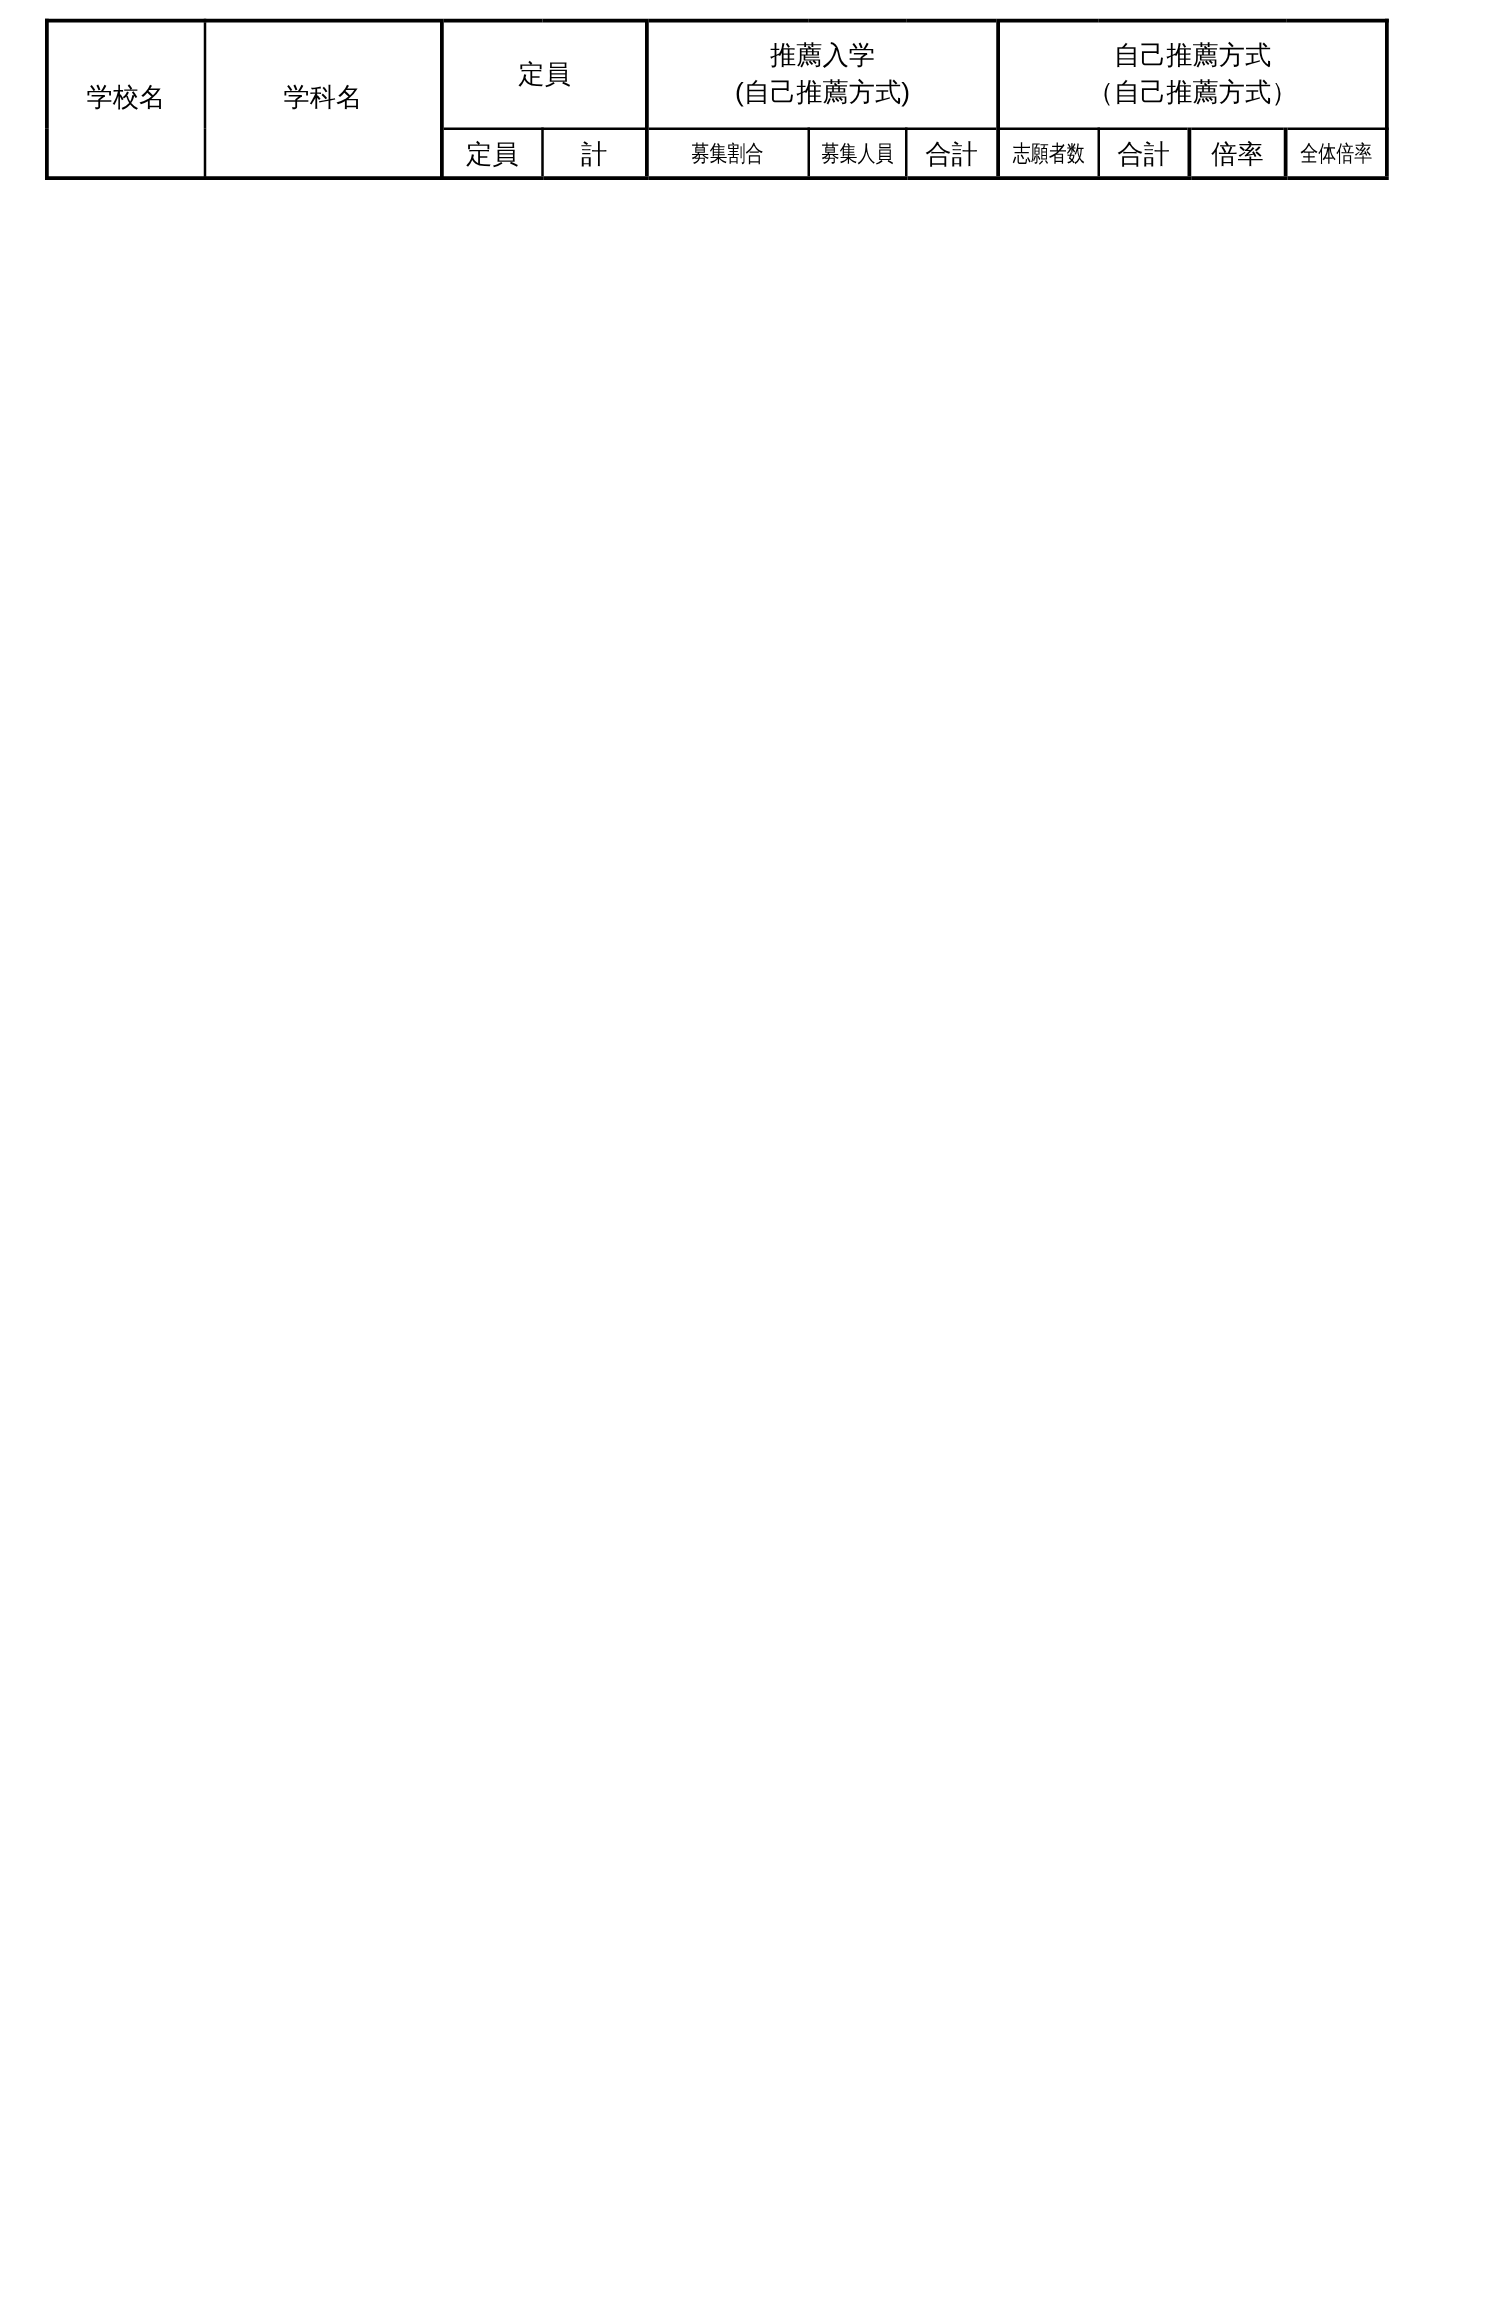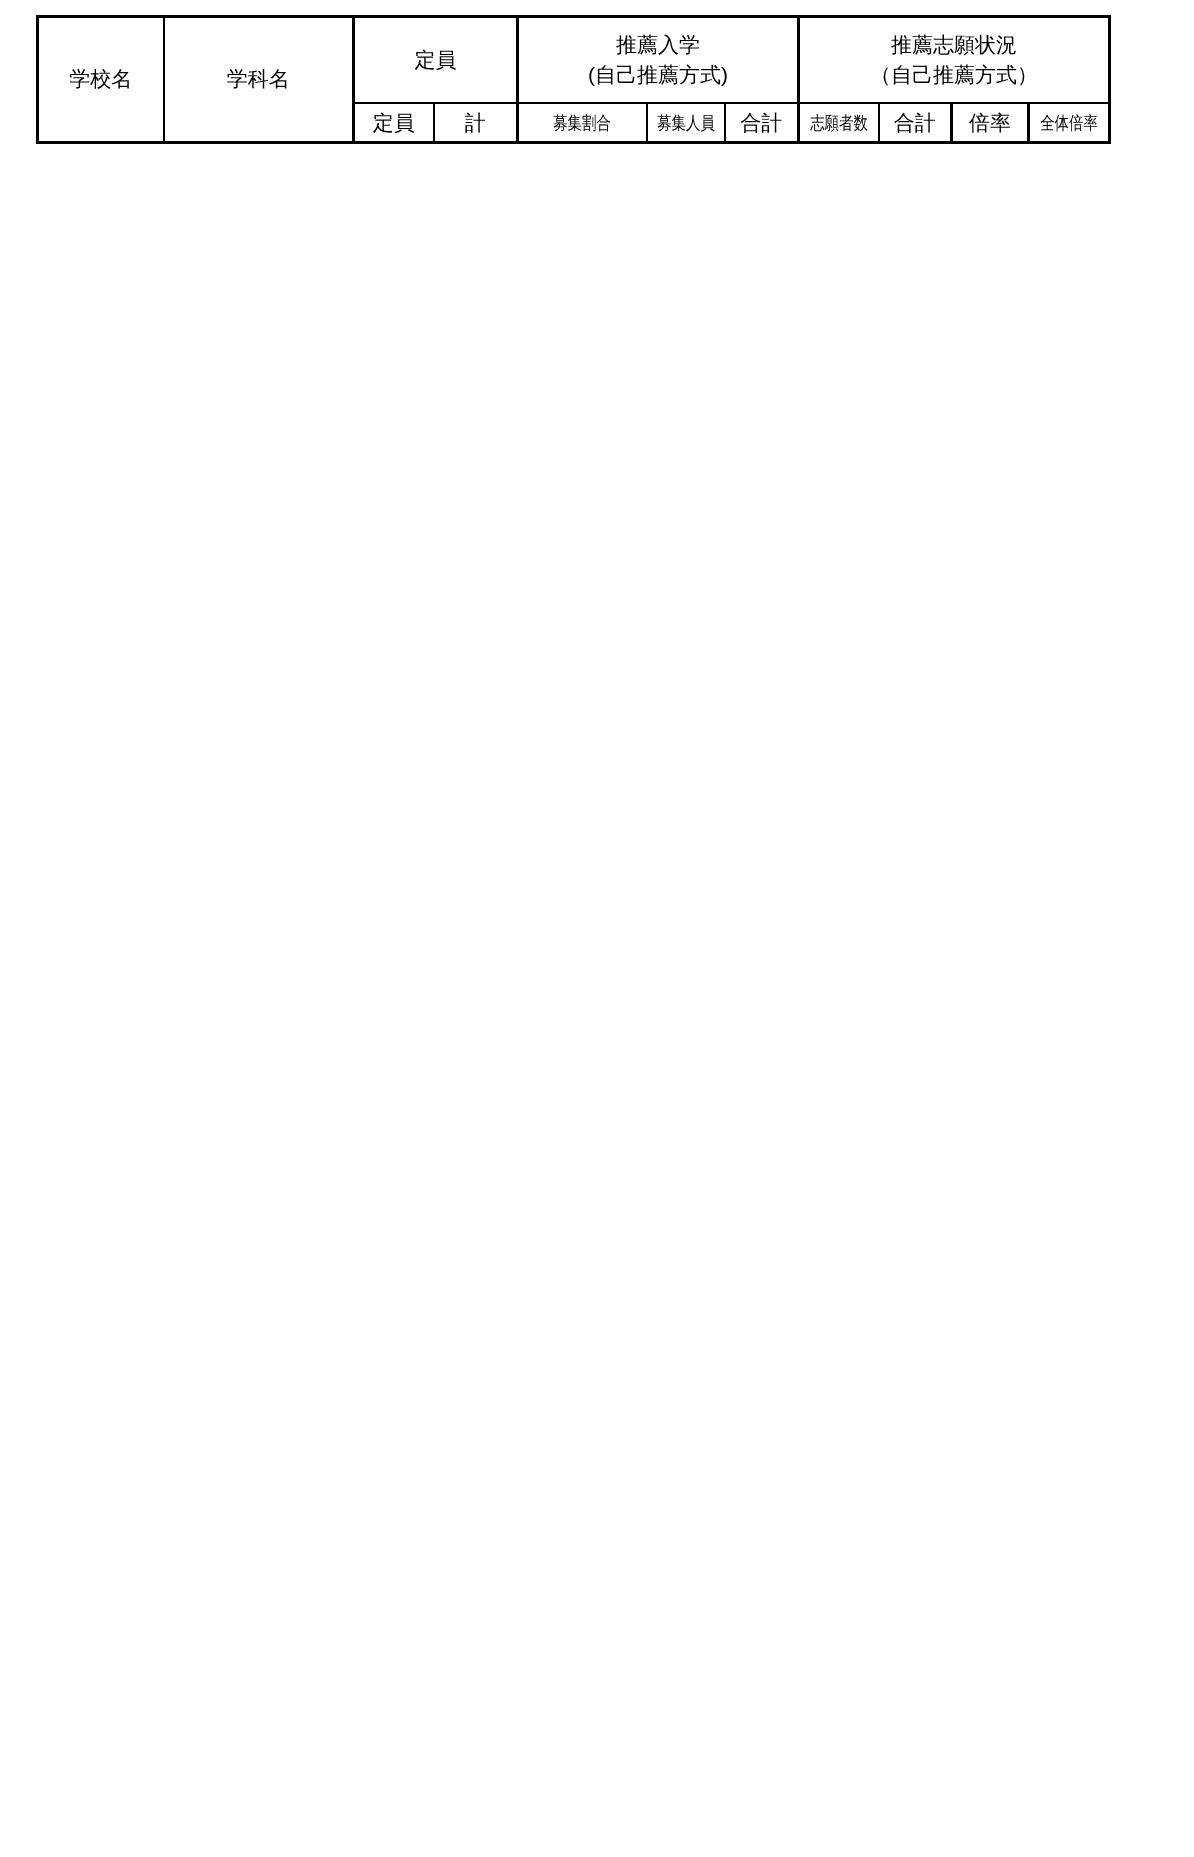--- a/index.html
+++ b/index.html
@@ -42,7 +42,7 @@
         <span>(自己推薦方式)</span>
       </th>
       <th colspan="4" class="bl3">
-        <span>推薦志願状況</span><br>
+        <span>自己推薦方式</span><br>
         <span>（自己推薦方式）</span>
       </th>
     </tr>

